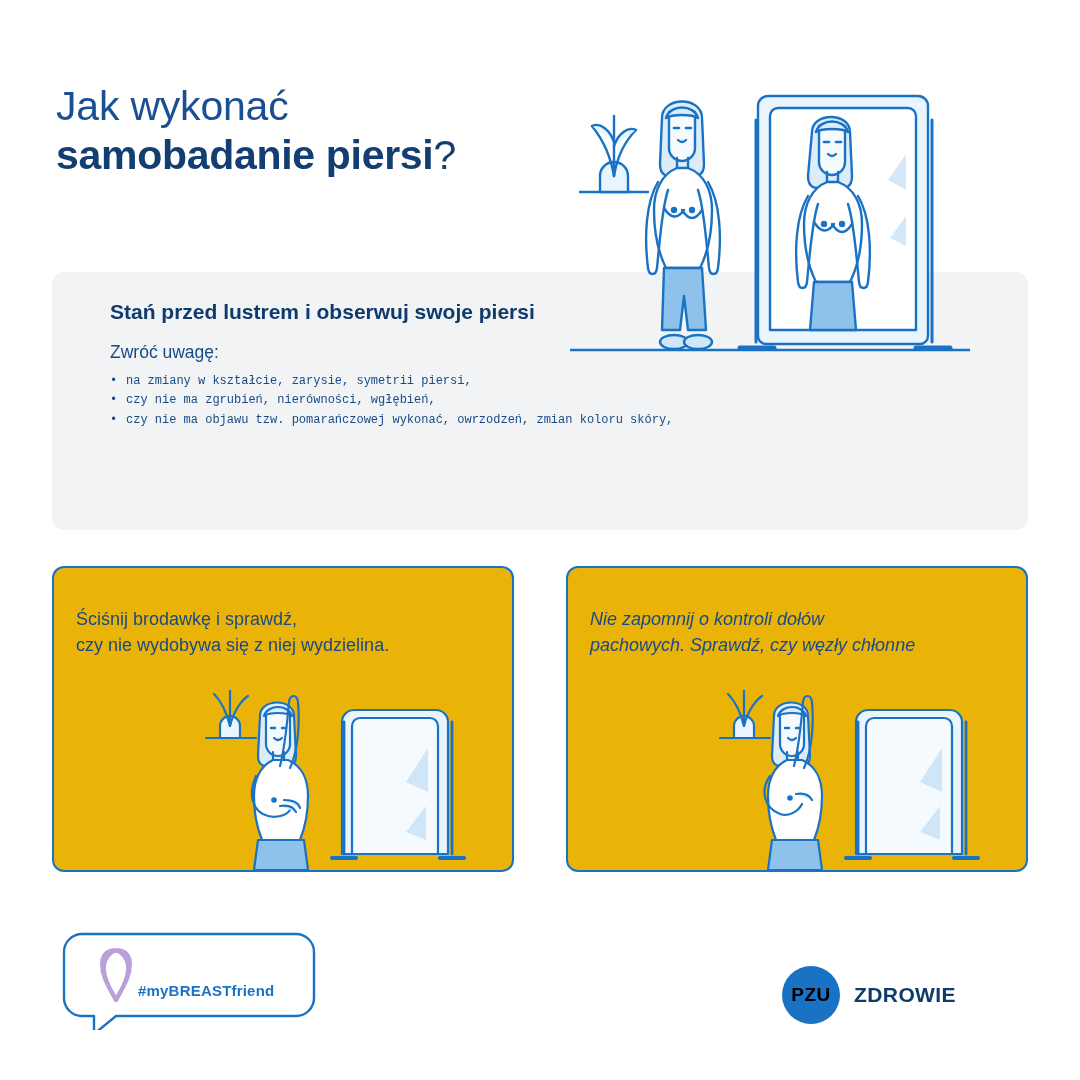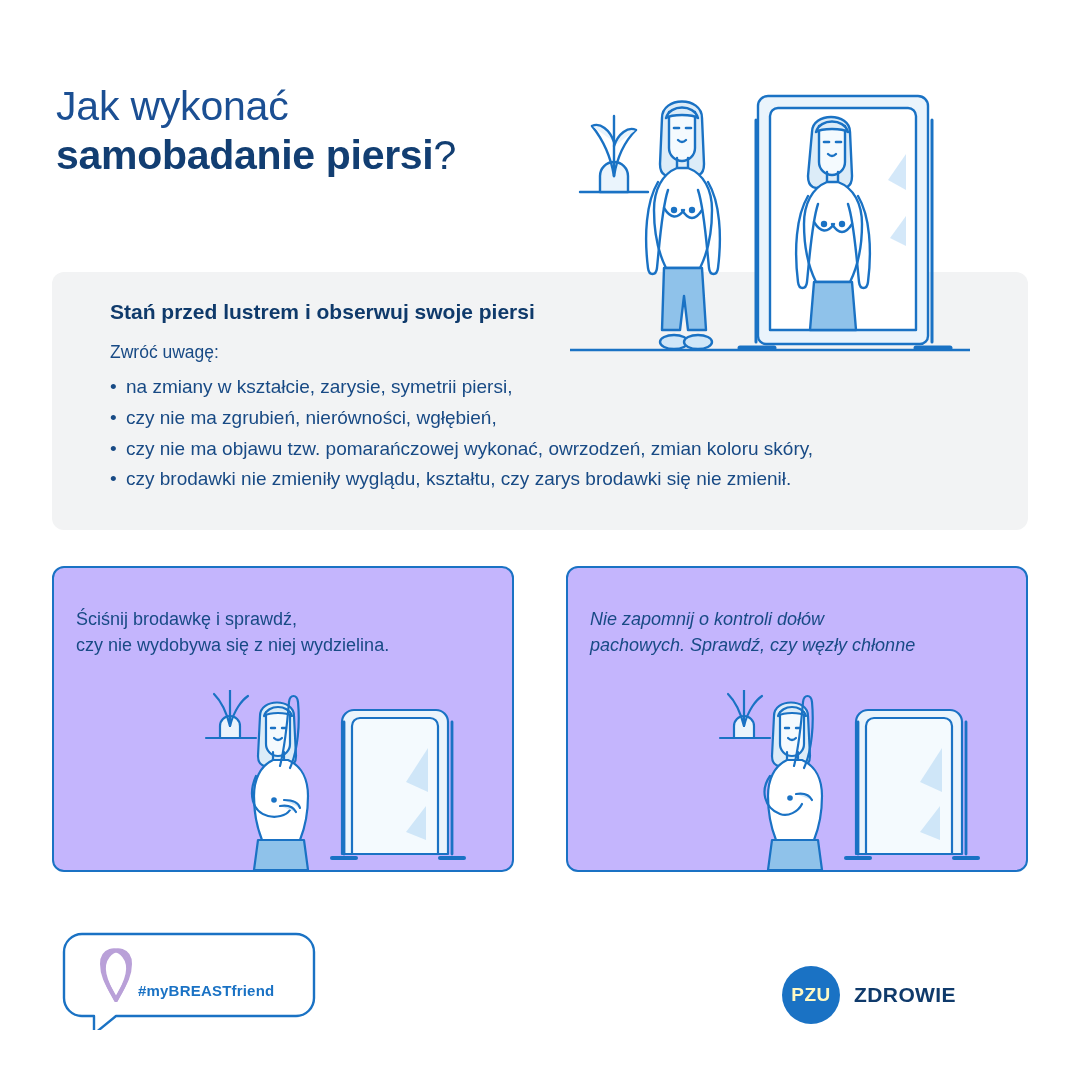--- a/index.html
+++ b/index.html
@@ -73,11 +73,12 @@
     margin-bottom: 9px;
   }
   .bullet {
-    font-size: 19px;
+    font-size: 12px;
     color: #184a85;
     line-height: 1.62;
     padding-left: 16px;
     position: relative;
+    font-family: Liberation Mono, monospace;
   }
   .bullet::before {
     content: "•";

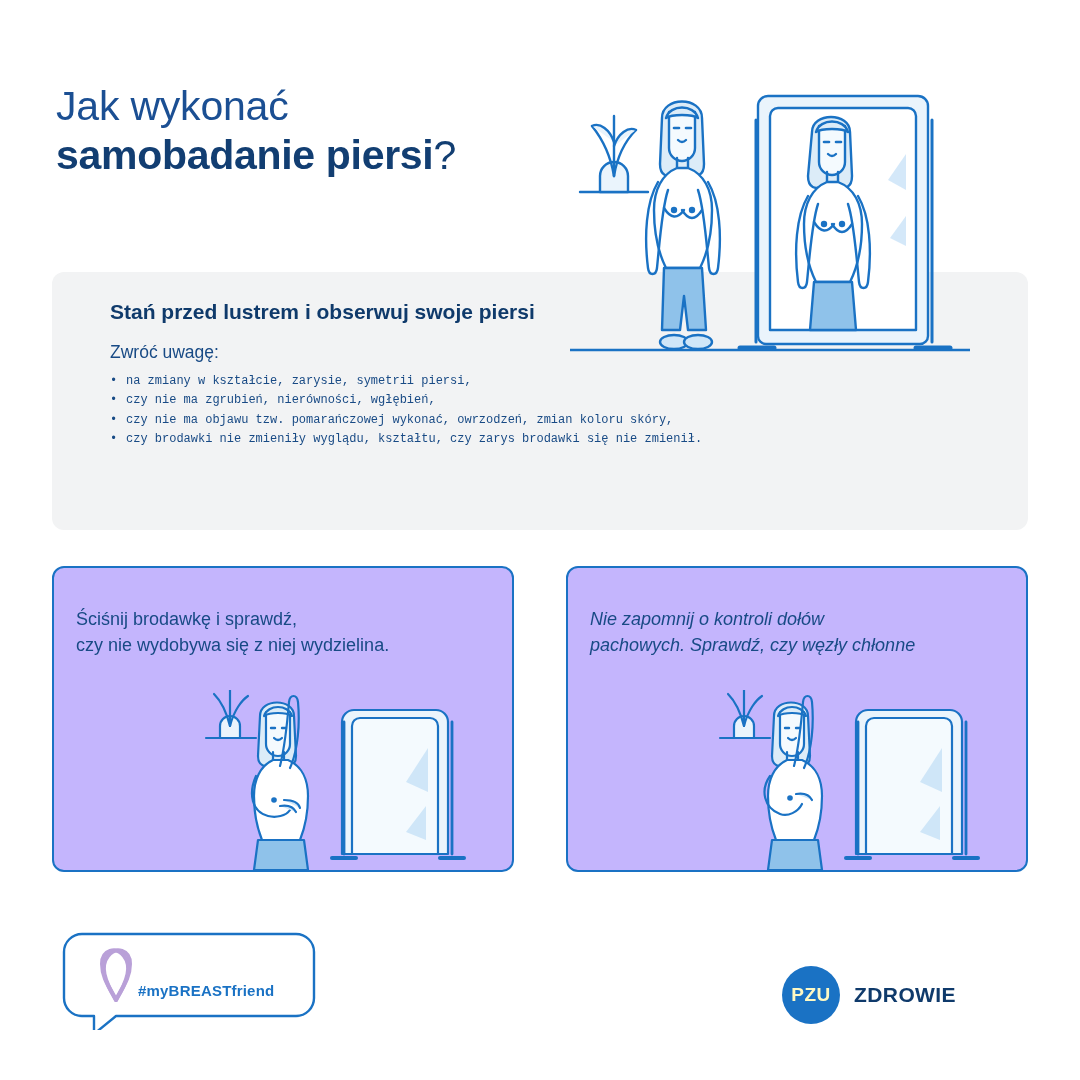--- a/index.html
+++ b/index.html
@@ -279,7 +279,6 @@
     <div class="bullet">na zmiany w kształcie, zarysie, symetrii piersi,</div>
     <div class="bullet">czy nie ma zgrubień, nierówności, wgłębień,</div>
     <div class="bullet">czy nie ma objawu tzw. pomarańczowej wykonać, owrzodzeń, zmian koloru skóry,</div>
-    <div class="bullet">czy brodawki nie zmieniły wyglądu, kształtu, czy zarys brodawki się nie zmienił.</div>
   </div>
 
   <div class="card card-left">

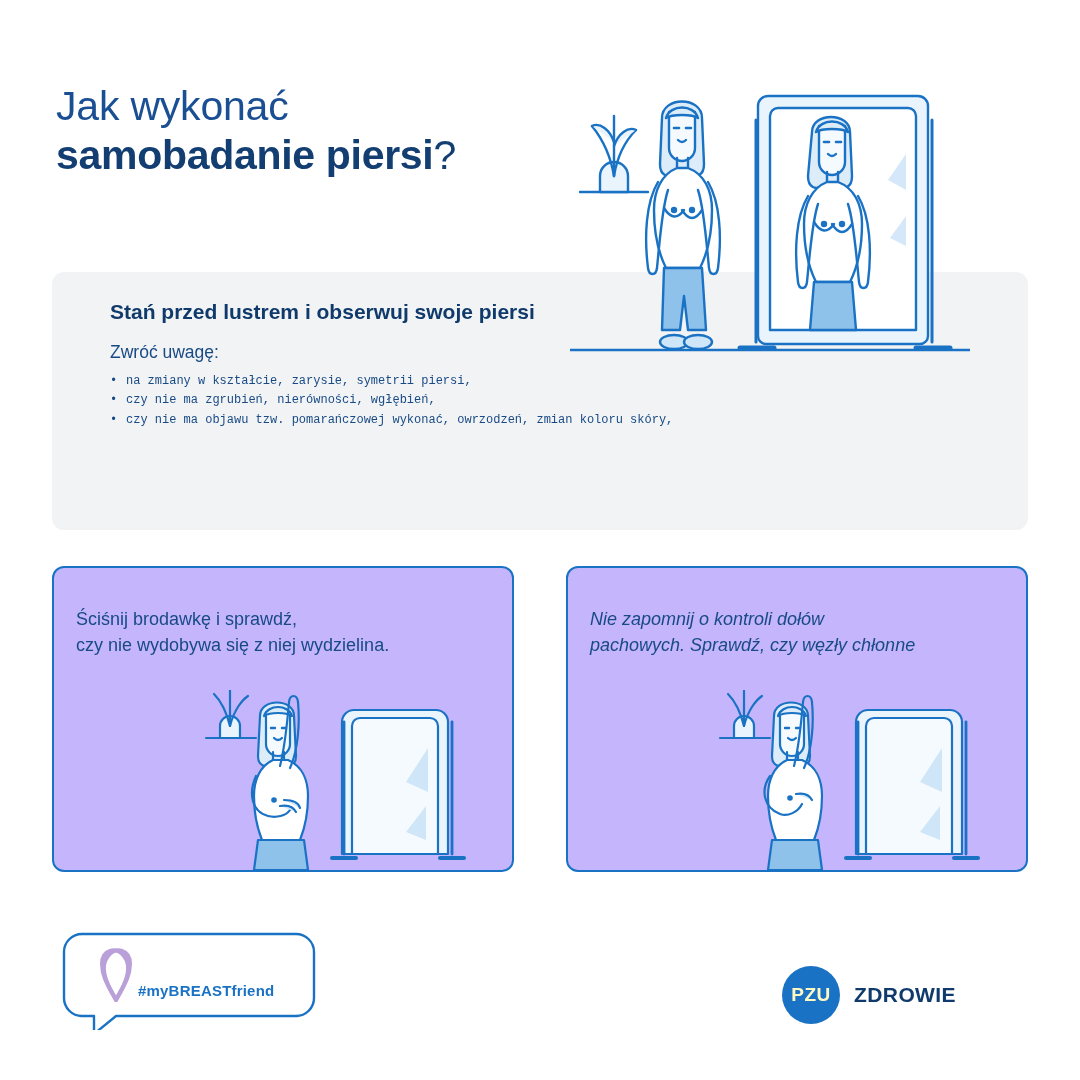--- a/index.html
+++ b/index.html
@@ -106,7 +106,7 @@
     height: 306px;
     border: 2px solid #1a72c4;
     border-radius: 12px;
-    background: #c4b5fd;
+    background: #eab308;
     overflow: hidden;
   }
   .card-left  { left: 52px; }

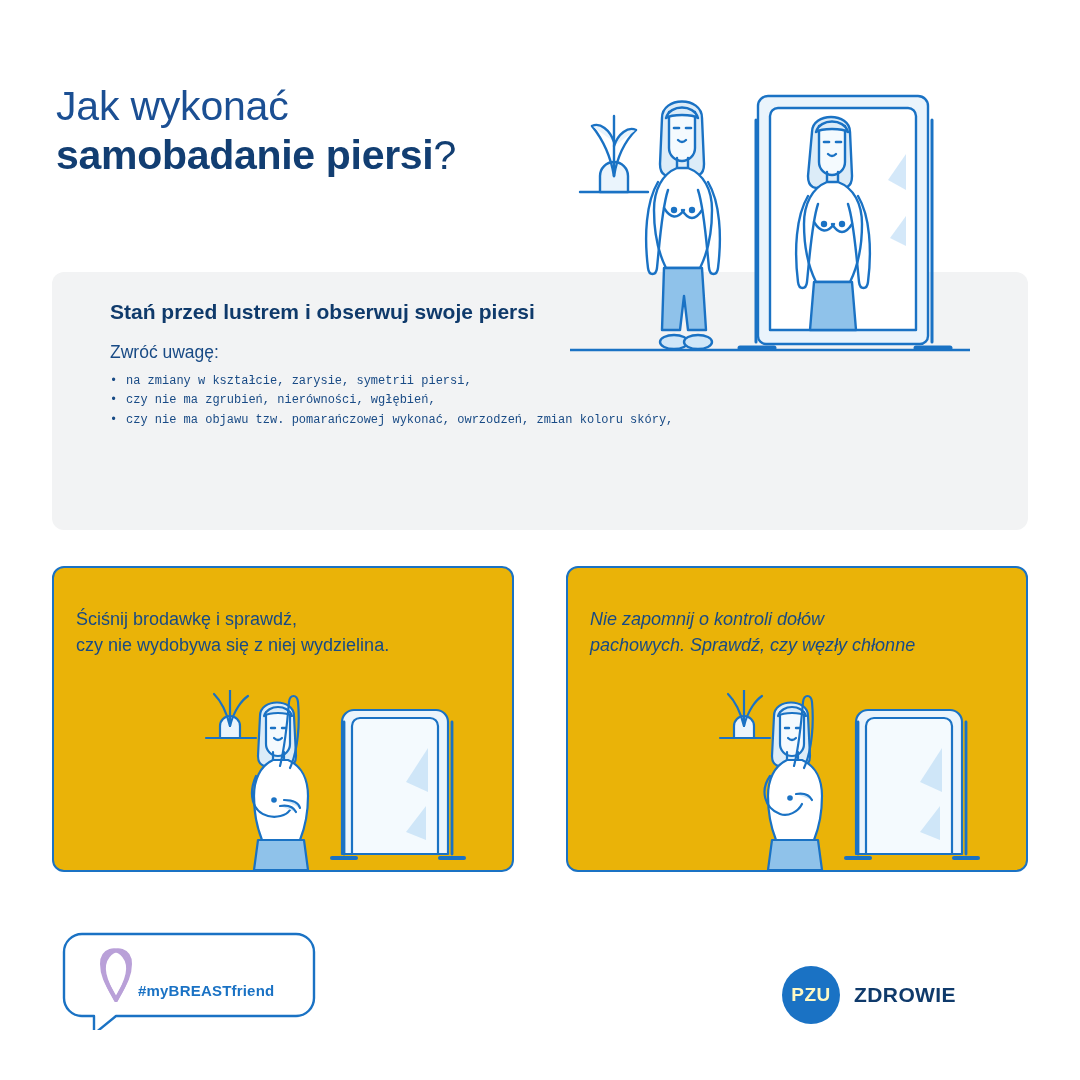--- a/index.html
+++ b/index.html
@@ -166,7 +166,7 @@
     display: flex;
     align-items: center;
     justify-content: center;
-    color: #fef9c3;
+    color: #000000;
     font-size: 19px;
     font-weight: 700;
     letter-spacing: 0.5px;

